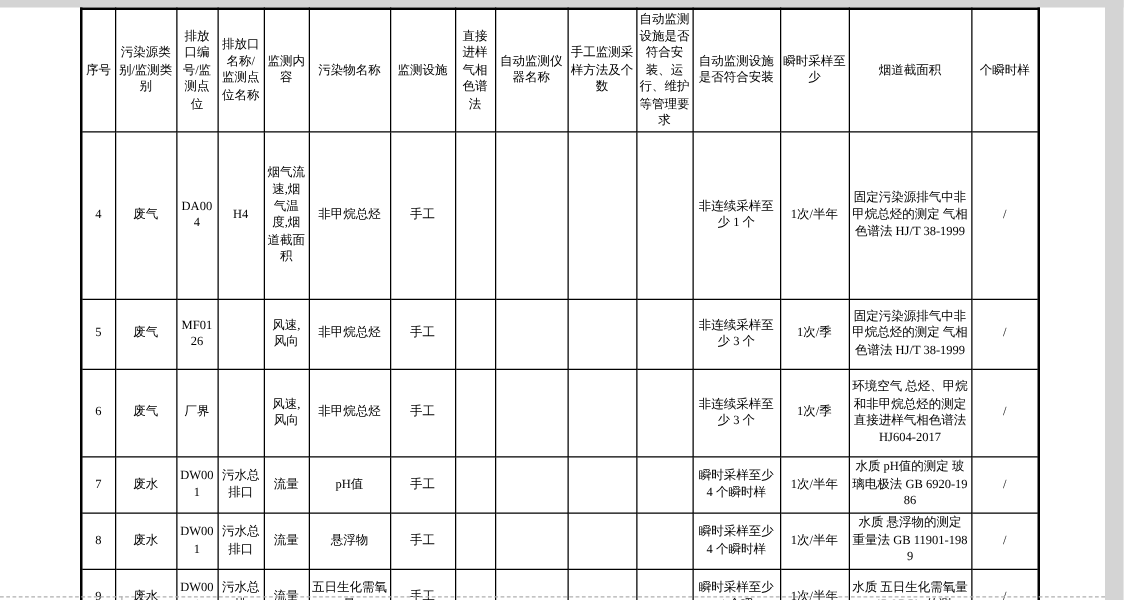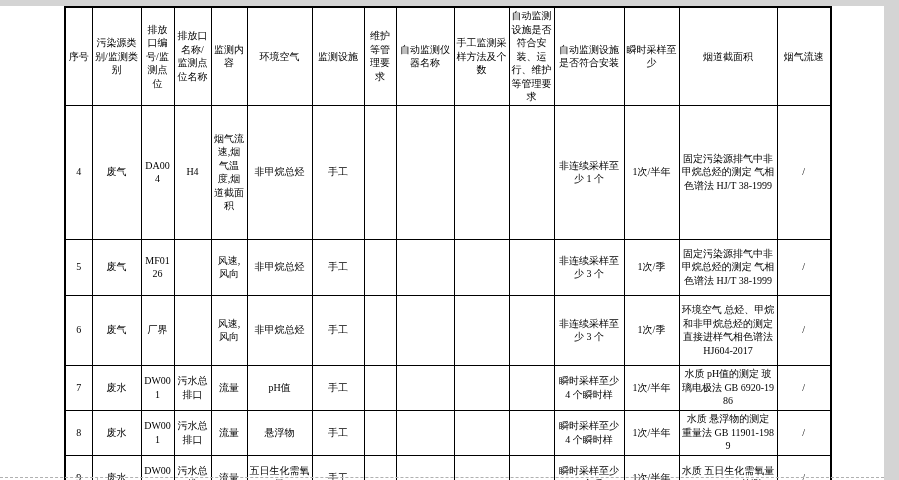--- a/index.html
+++ b/index.html
@@ -103,7 +103,7 @@
         <th>监测内容</th>
         <th>环境空气</th>
         <th>监测设施</th>
-        <th>维护等管理要求</th>
+        <th>直接进样气相色谱法</th>
         <th>自动监测仪器名称</th>
         <th>手工监测采样方法及个数</th>
         <th>自动监测设施是否符合安装、运行、维护等管理要求</th>

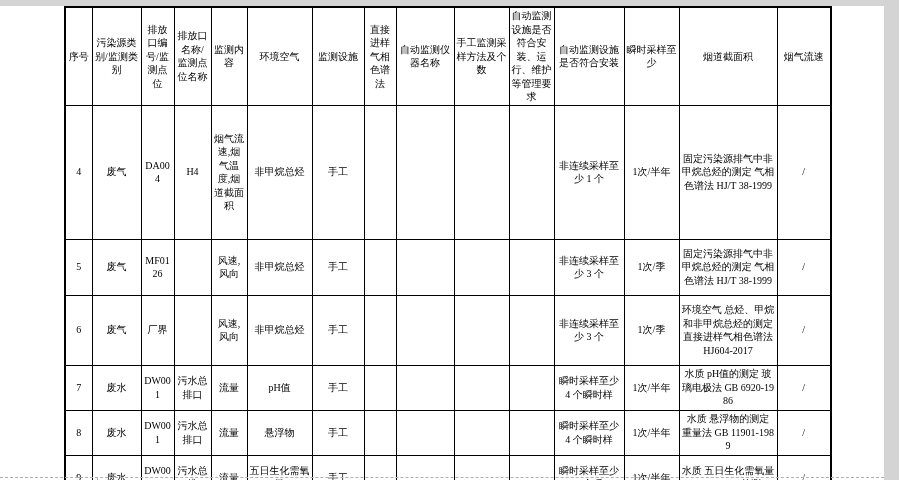--- a/index.html
+++ b/index.html
@@ -101,7 +101,7 @@
         <th>排放口编号/监测点位</th>
         <th>排放口名称/监测点位名称</th>
         <th>监测内容</th>
-        <th>环境空气</th>
+        <th>污染物名称</th>
         <th>监测设施</th>
         <th>直接进样气相色谱法</th>
         <th>自动监测仪器名称</th>

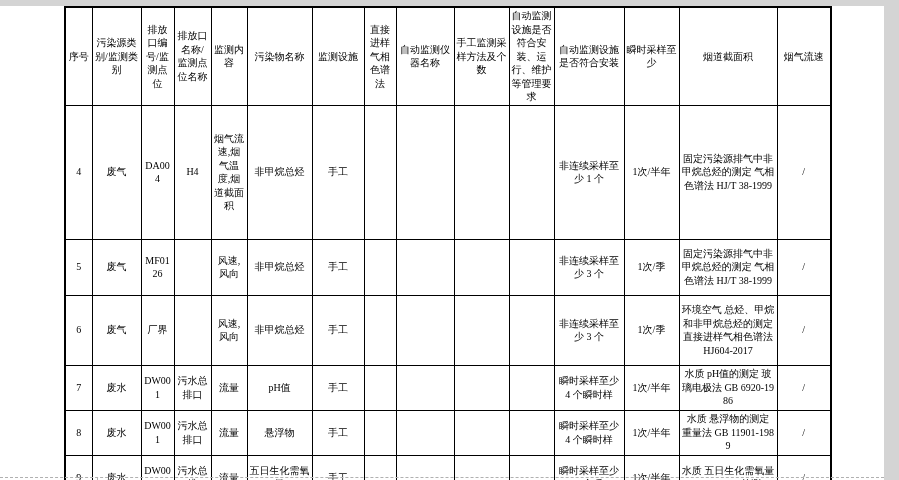--- a/index.html
+++ b/index.html
@@ -110,7 +110,7 @@
         <th>自动监测设施是否符合安装</th>
         <th>瞬时采样至少</th>
         <th>烟道截面积</th>
-        <th>烟气流速</th>
+        <th>个瞬时样</th>
       </tr>
     </thead>
     <tbody>

